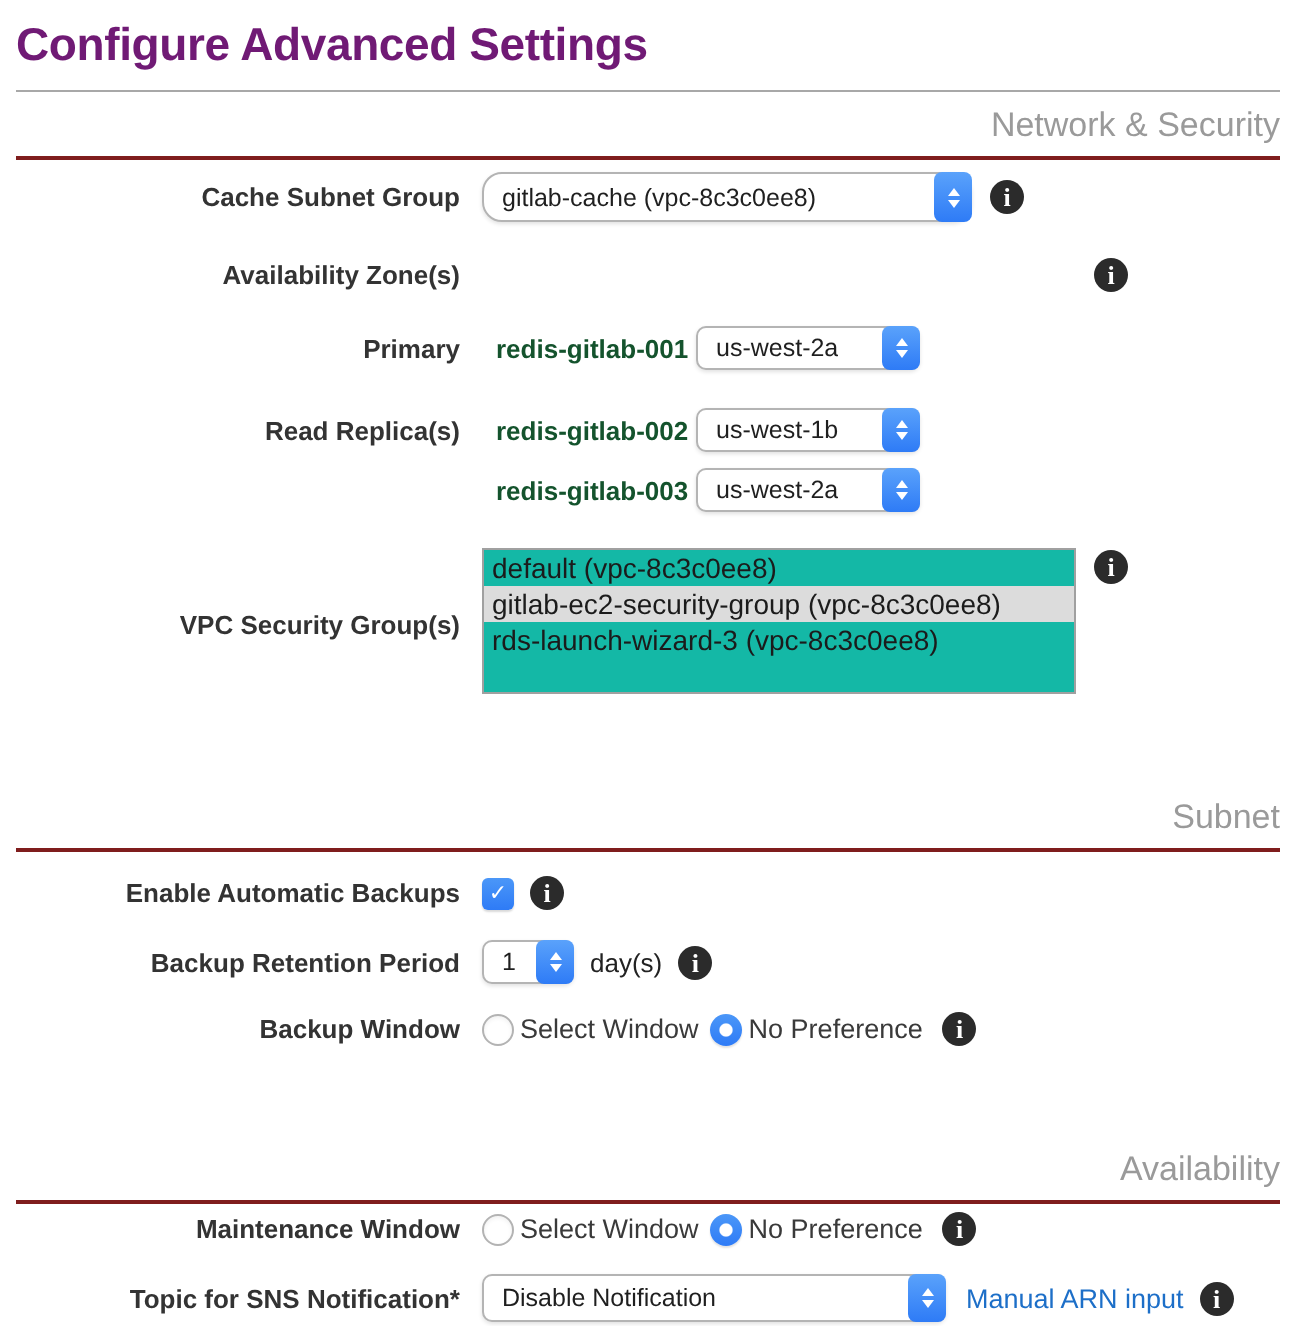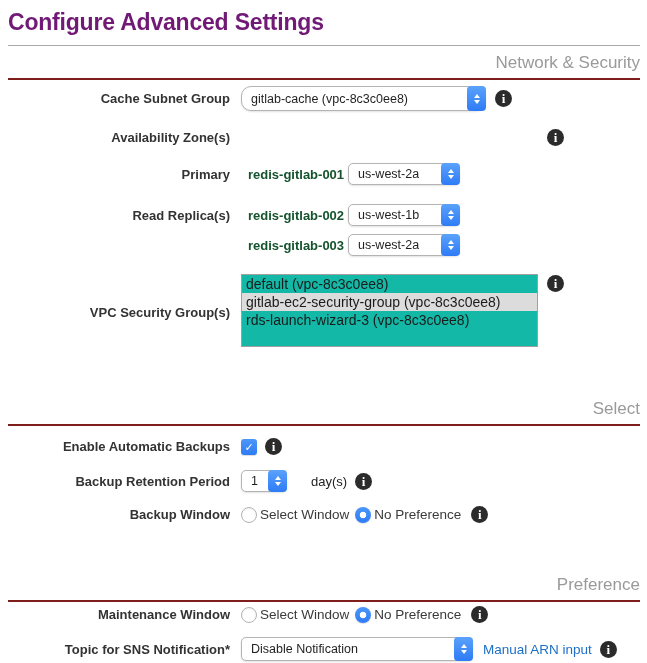--- a/index.html
+++ b/index.html
@@ -176,7 +176,7 @@
     </div>
   </div>
 
-  <h2 class="section-heading gap">Select</h2>
+  <h2 class="section-heading gap">Subnet</h2>
 
   <div class="form-row" style="margin-top:12px">
     <div class="row-label">Enable Automatic Backups</div>

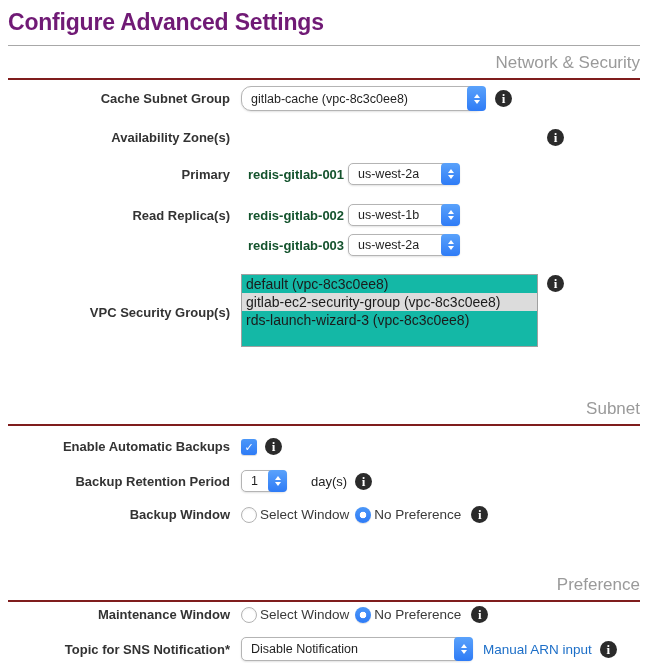--- a/index.html
+++ b/index.html
@@ -86,7 +86,7 @@
     box-shadow: 0 1px 1px rgba(0,0,0,0.12);
   }
   .radio-label { font-size: 13.5px; color: #3a3a3a; margin: 0 2px 0 3px; white-space: nowrap; }
-  .unit { font-size: 13px; color: #222; margin-left: 24px; }
+  .unit { font-size: 13px; color: #222; margin-left: 8px; }
   .link { font-size: 13.5px; font-weight: 400; color: var(--link-blue, #1d6fc8); margin-left: 10px; text-decoration: none; white-space: nowrap; cursor: pointer; }
   .spacer-list { width: 297px; height: 1px; }
 </style>

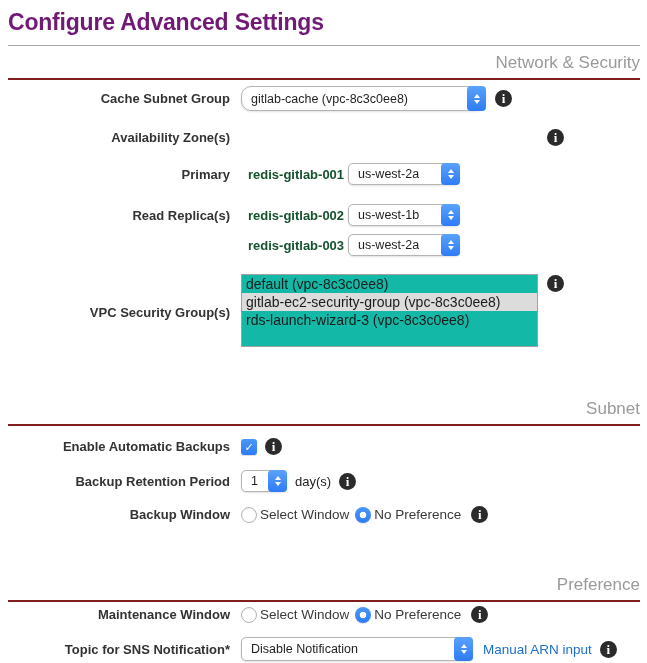--- a/index.html
+++ b/index.html
@@ -212,7 +212,7 @@
     </div>
   </div>
 
-  <h2 class="section-heading gap">Preference</h2>
+  <h2 class="section-heading gap">Availability</h2>
 
   <div class="form-row" style="margin-top:4px">
     <div class="row-label">Maintenance Window</div>

